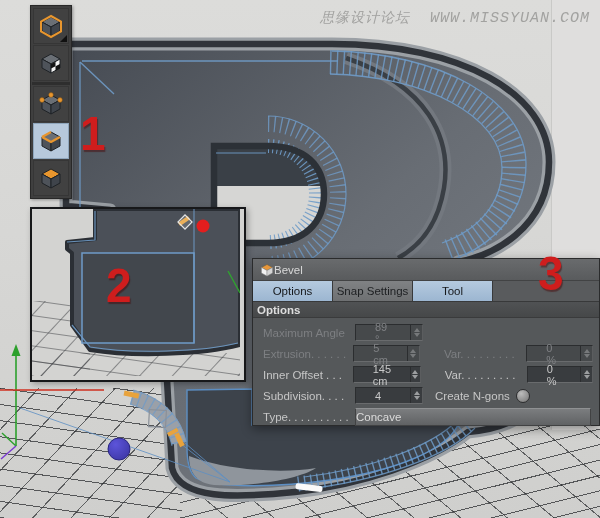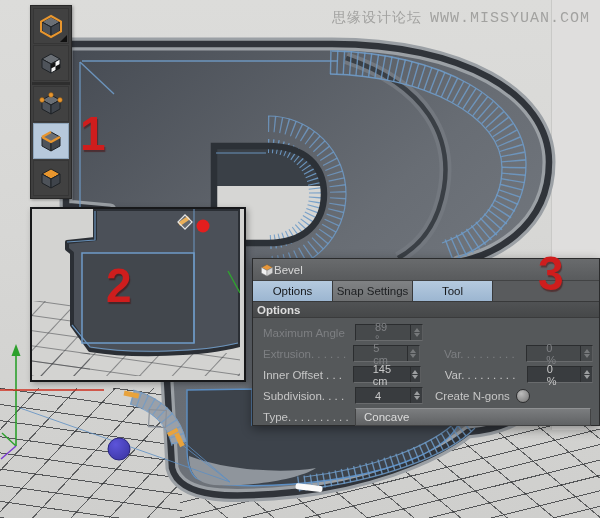--- a/index.html
+++ b/index.html
@@ -20,7 +20,7 @@
       repeating-linear-gradient(40deg, rgba(43,45,48,.7) 0 1px, transparent 1px 30px);}
   .viewport-svg{position:absolute;left:0;top:0;z-index:5;}
   
-  .site-text{position:absolute;top:9px;right:10px;z-index:8;color:#a2a2a0;display:flex;align-items:baseline;gap:8px;}
+  .site-text{position:absolute;top:9px;right:10px;z-index:8;color:#a2a2a0;display:flex;align-items:baseline;gap:20px;font-style:italic;}
   .site-name{font-size:14px;letter-spacing:1px;}
   .site-url{font-size:15px;letter-spacing:1px;text-transform:uppercase;font-family:"Liberation Mono",monospace;}
   

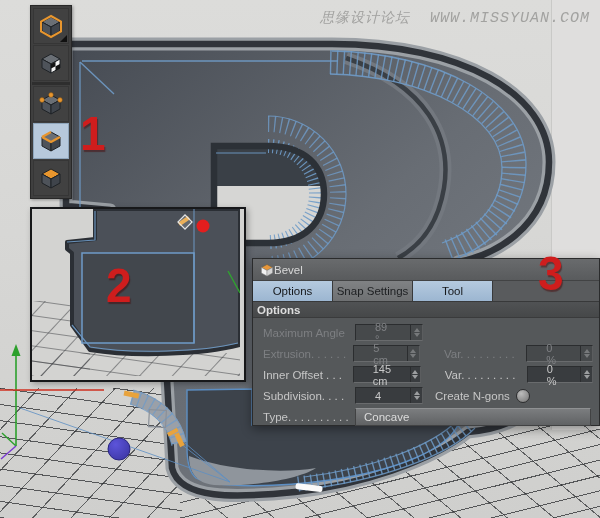--- a/index.html
+++ b/index.html
@@ -75,7 +75,7 @@
   .prow.disabled .sp-dn{border-top-color:#77797b;}
   .type-btn{flex:1;height:16px;margin-right:2px;background:linear-gradient(#7b7d7f,#606264);
     border:1px solid #414243;border-top-color:#8f9193;color:#dcdcdc;display:flex;align-items:center;
-    padding-left:8px;cursor:default;}
+    padding-left:0;cursor:default;}
   
   .watermark{position:absolute;right:2px;bottom:4px;z-index:70;display:flex;align-items:center;
     opacity:.88;filter:blur(.3px);}

